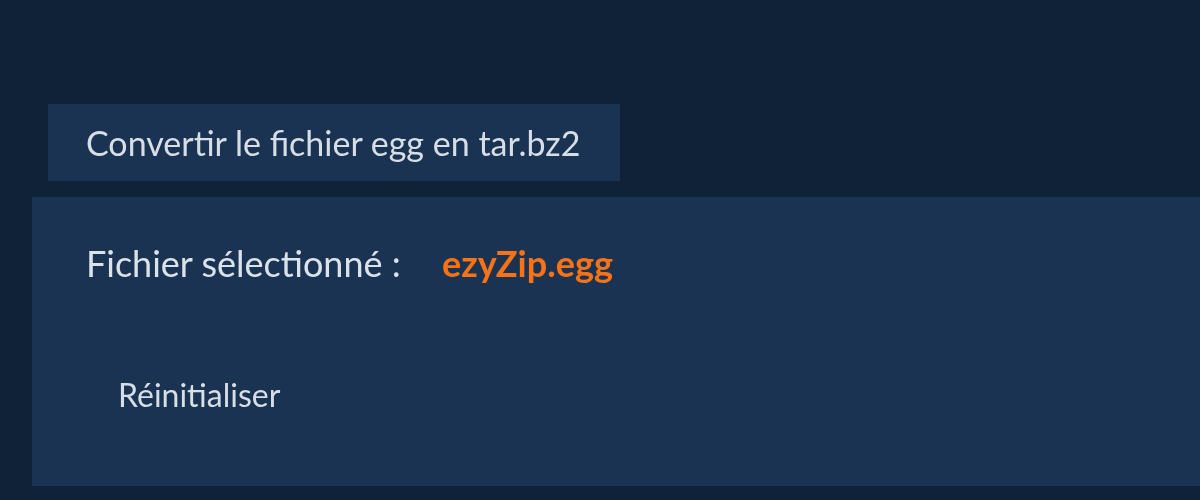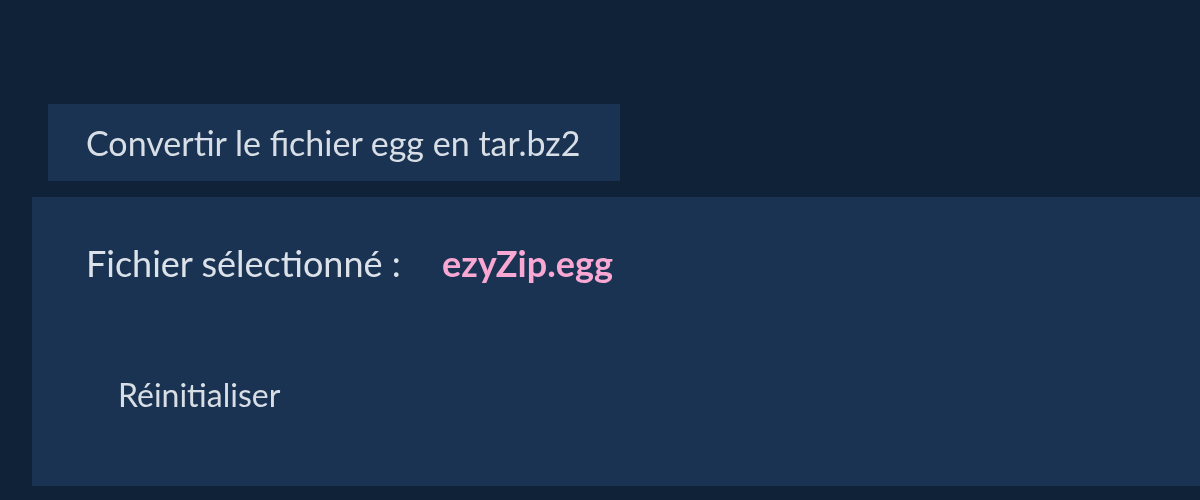--- a/index.html
+++ b/index.html
@@ -37,7 +37,7 @@
     }
     .selected-file-line .filename {
       font-weight: 700;
-      color: #f9a8d4;
+      color: #f97316;
     }
     .button-row {
       display: flex;

